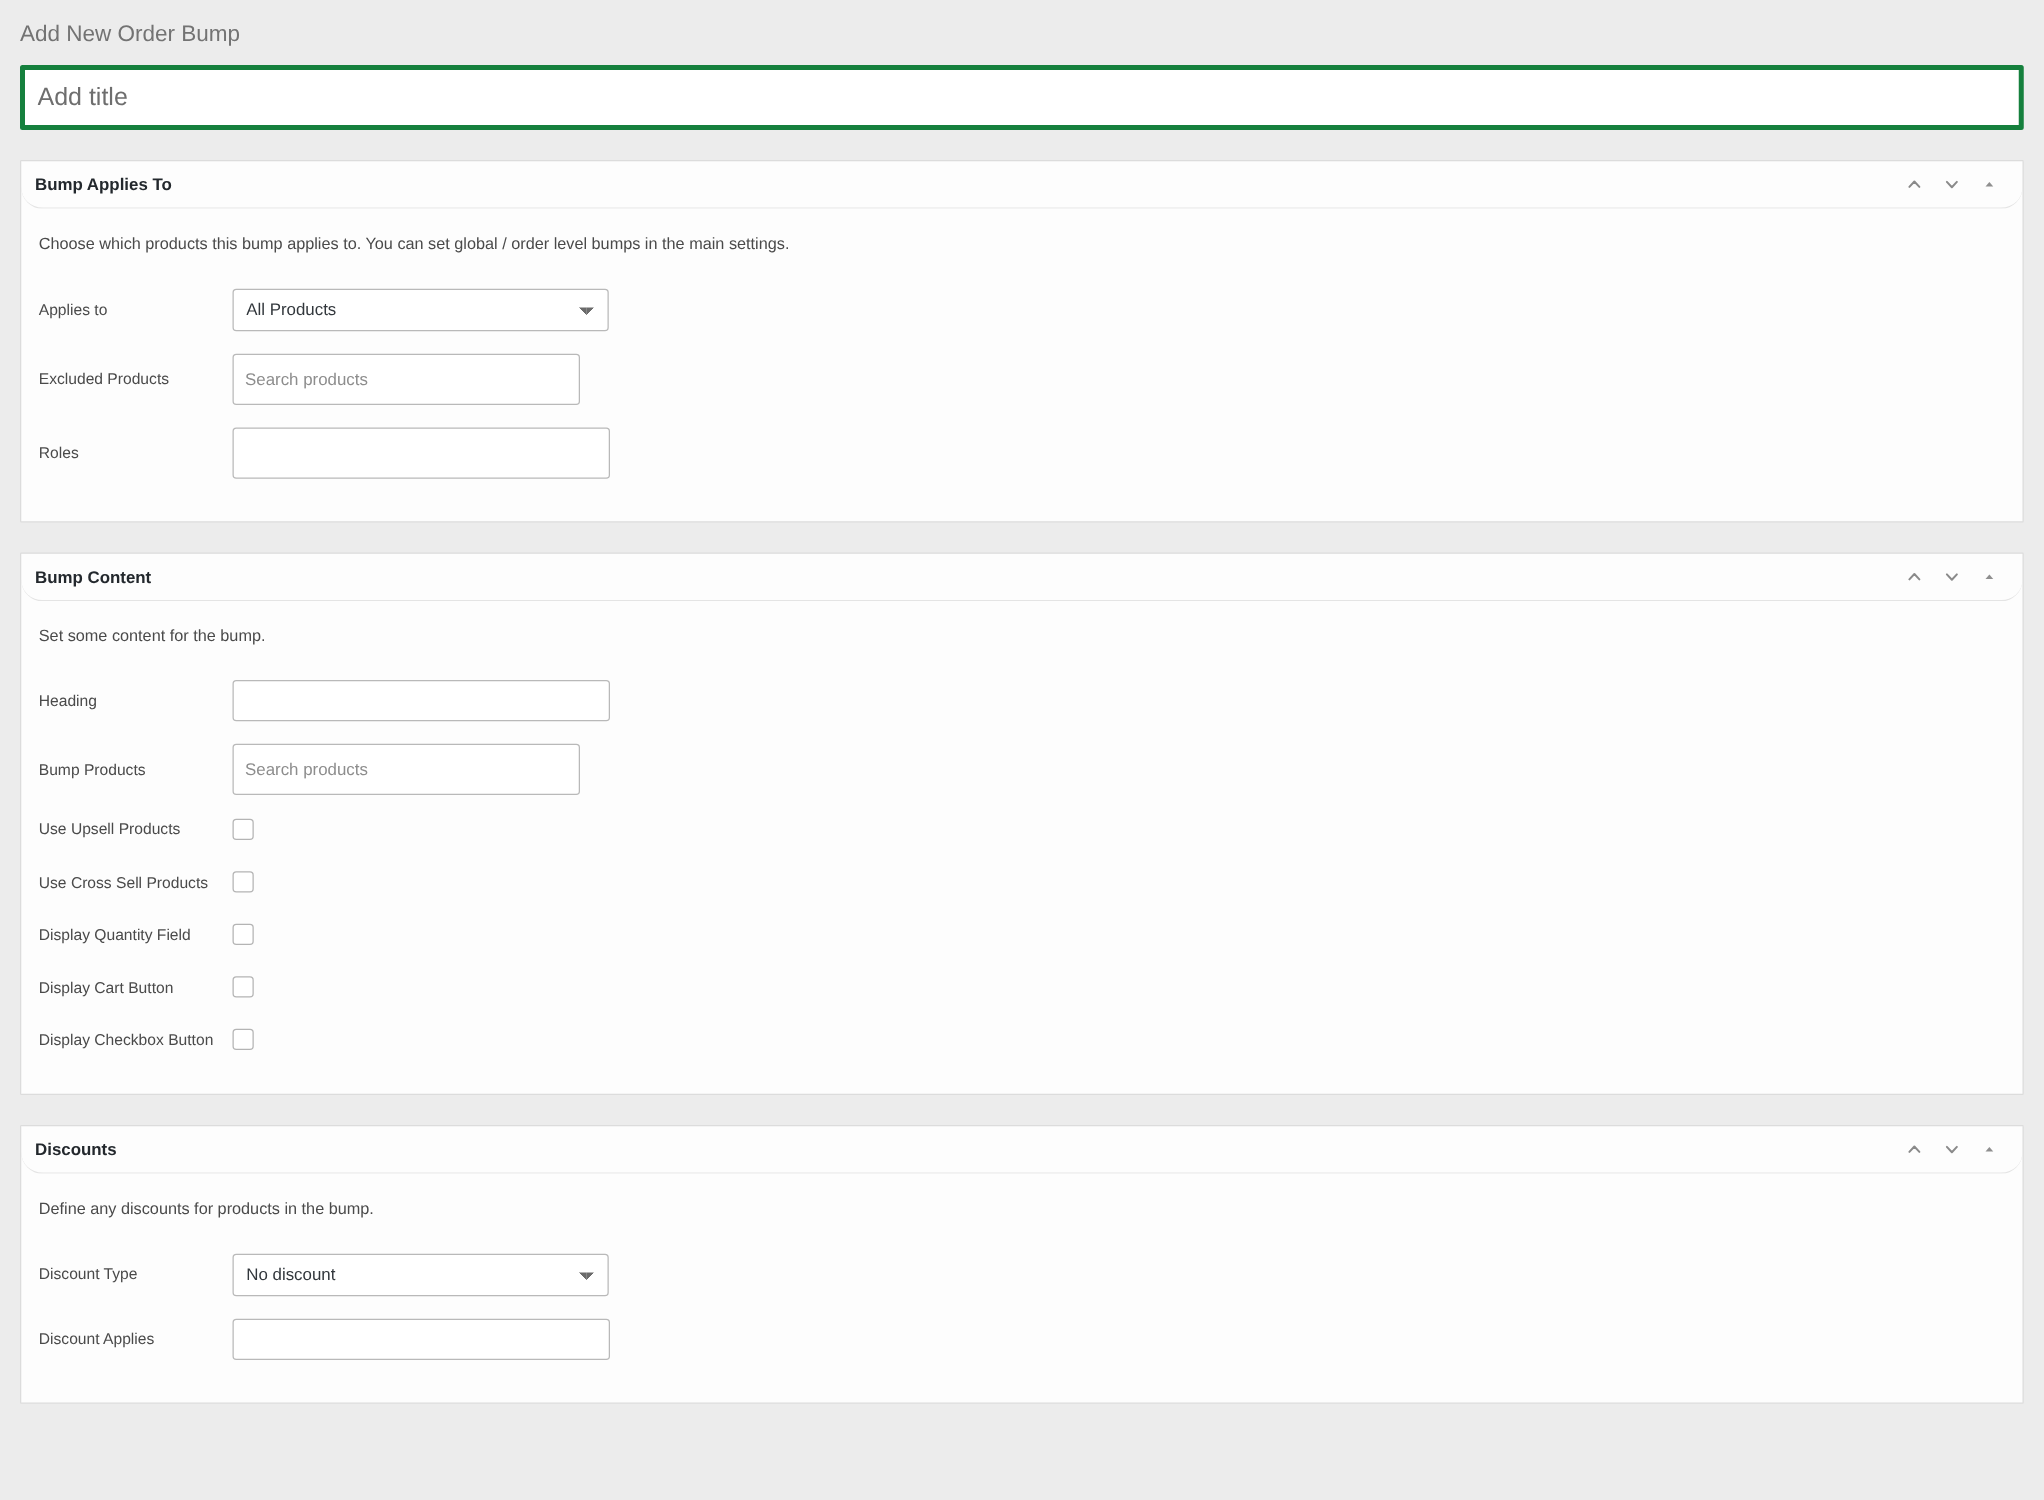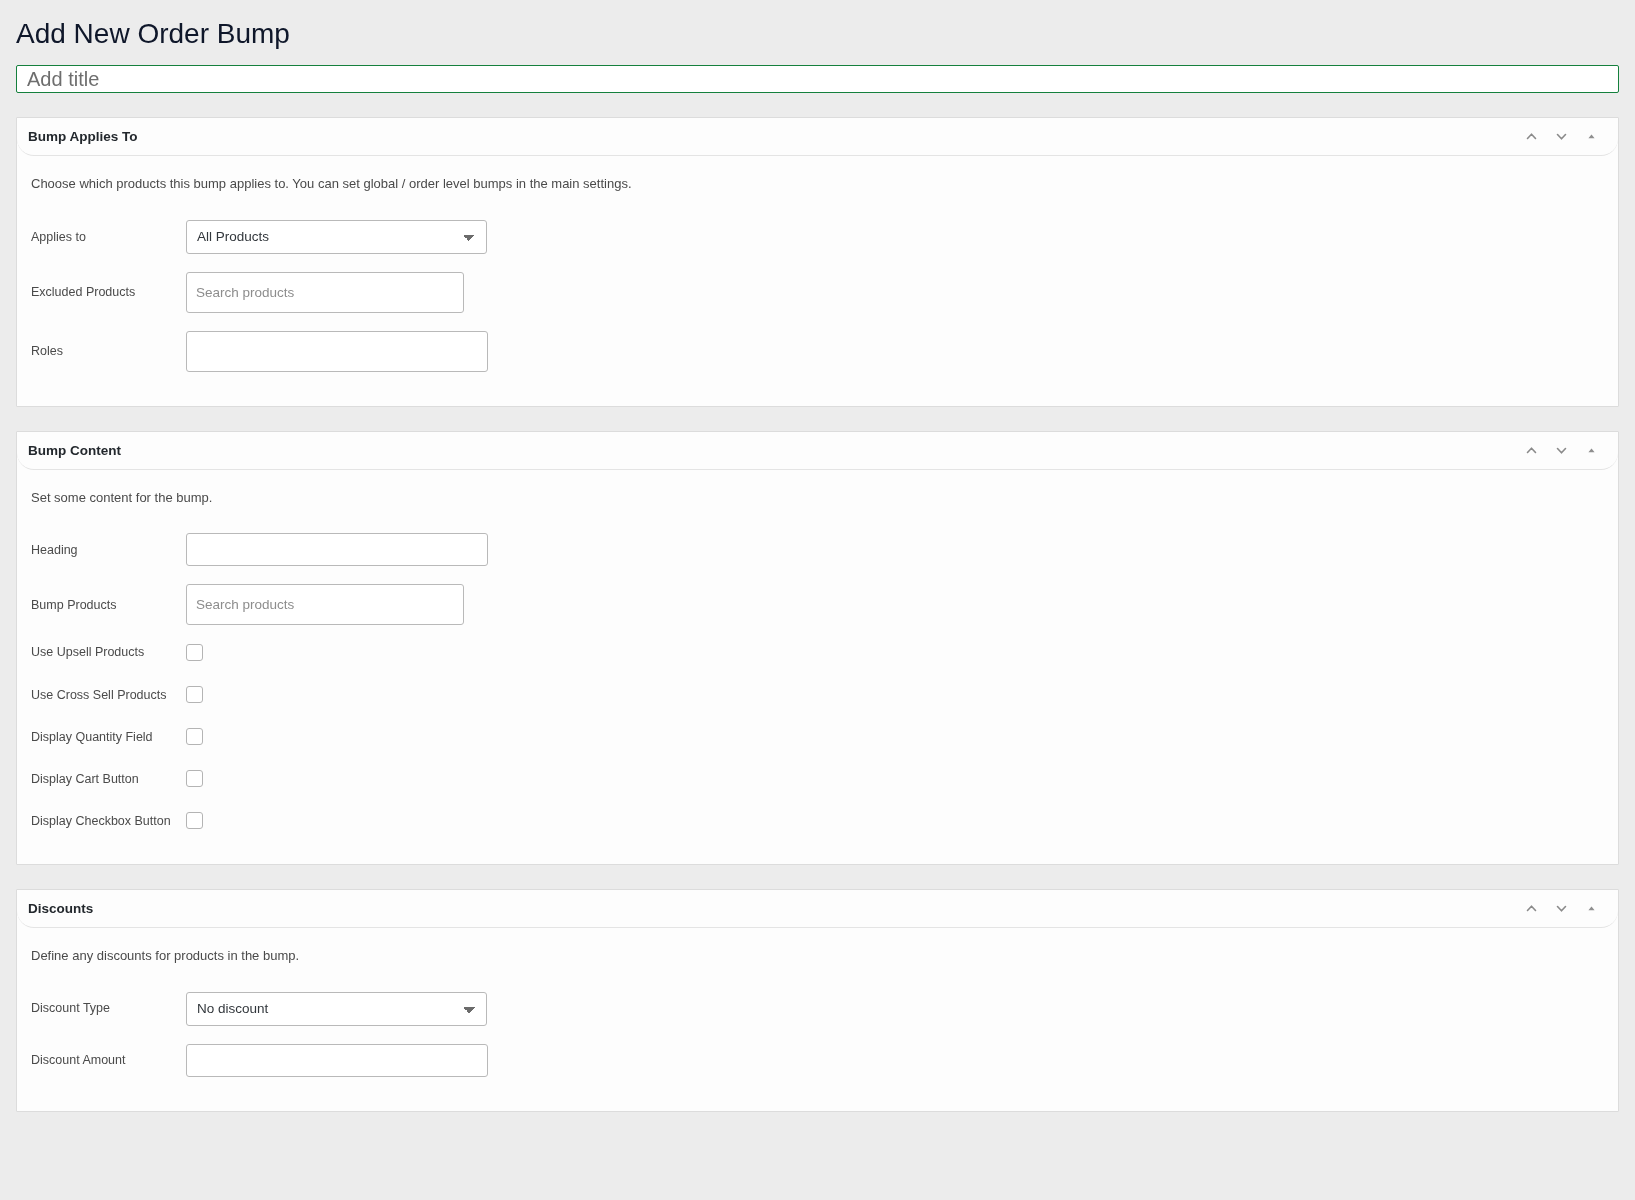--- a/index.html
+++ b/index.html
@@ -17,10 +17,10 @@
 
   
   .page-title {
-    font-size: 28px;
+    font-size: 18px;
     line-height: 1.3;
     font-weight: 400;
-    color: #0f172a;
+    color: #737373;
     margin: 0;
     padding: 16px 0 13px 0;
   }

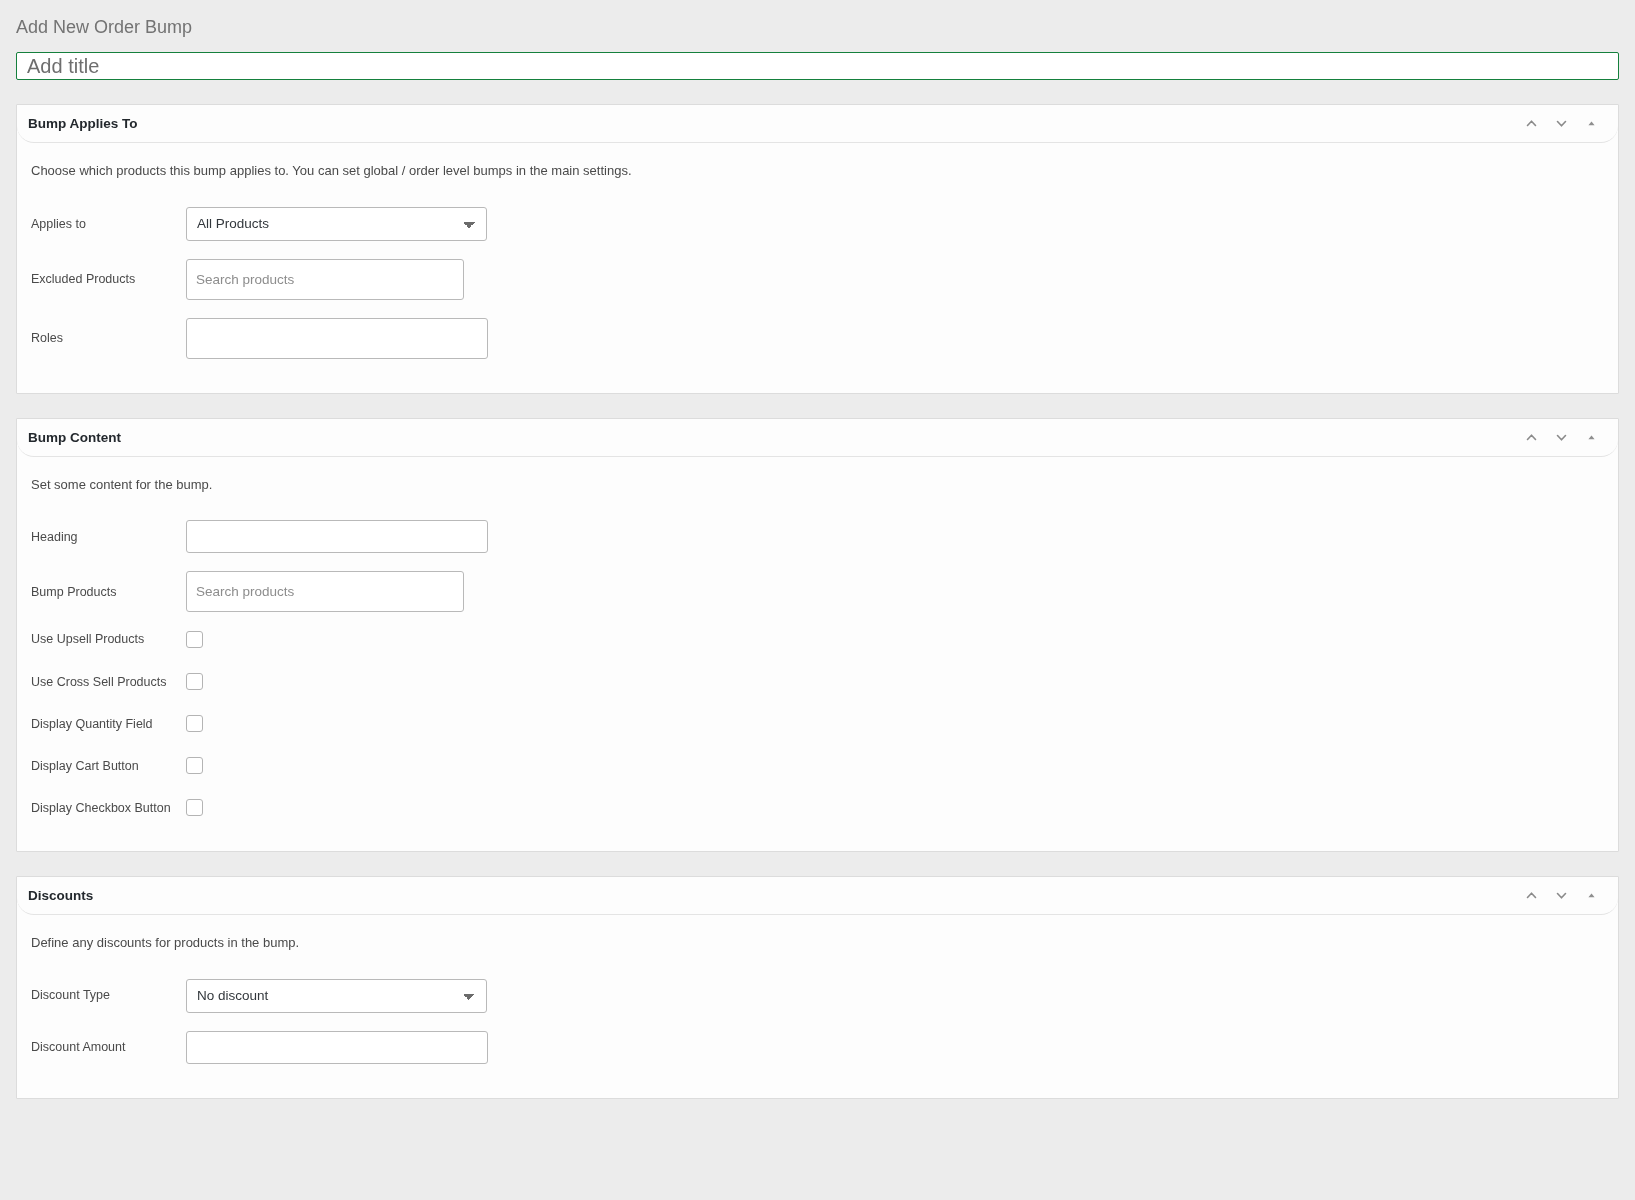--- a/index.html
+++ b/index.html
@@ -29,14 +29,14 @@
   .title-input {
     display: block;
     width: 100%;
-    height: 28px;
+    height: 52px;
     padding: 6px 10px;
     font-family: "Liberation Sans", sans-serif;
     font-size: 20px;
     font-weight: 400;
     color: #32373c;
     background: #fff;
-    border: 1px solid #15803d;
+    border: 4px solid #15803d;
     border-radius: 2px;
     outline: none;
   }

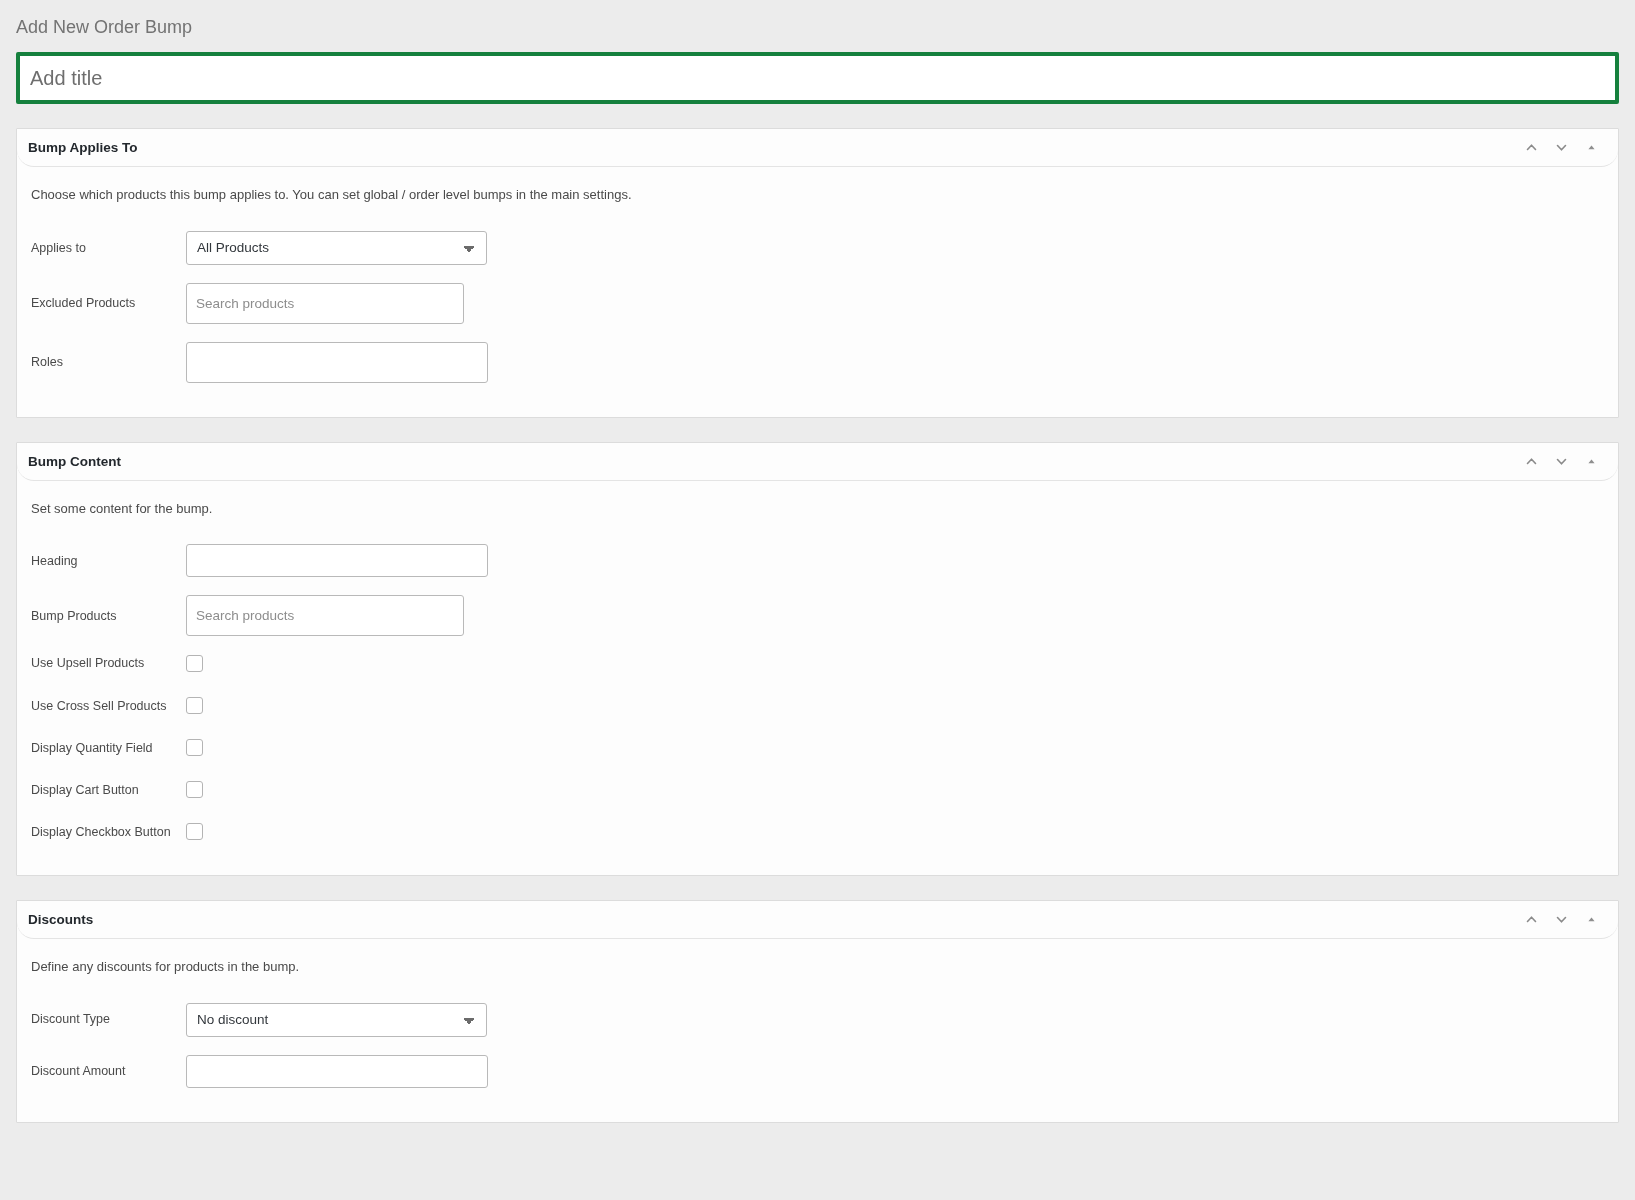--- a/index.html
+++ b/index.html
@@ -364,7 +364,7 @@
       </div>
 
       <div class="field-row">
-        <div class="field-label">Discount Amount</div>
+        <div class="field-label">Discount Applies</div>
         <div class="field-control">
           <input class="ctl-text" type="text" placeholder="" style="">
         </div>

